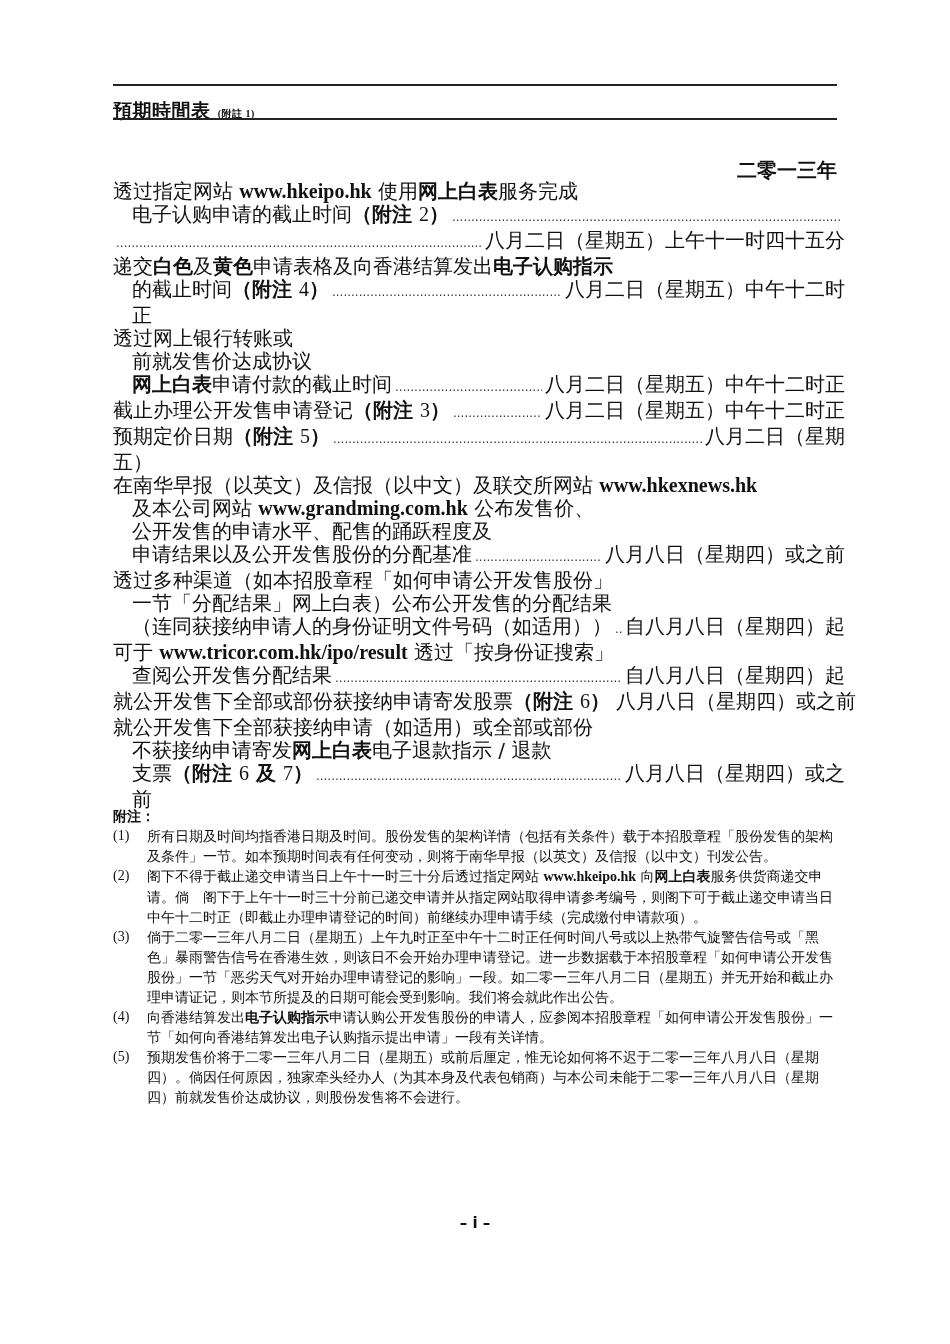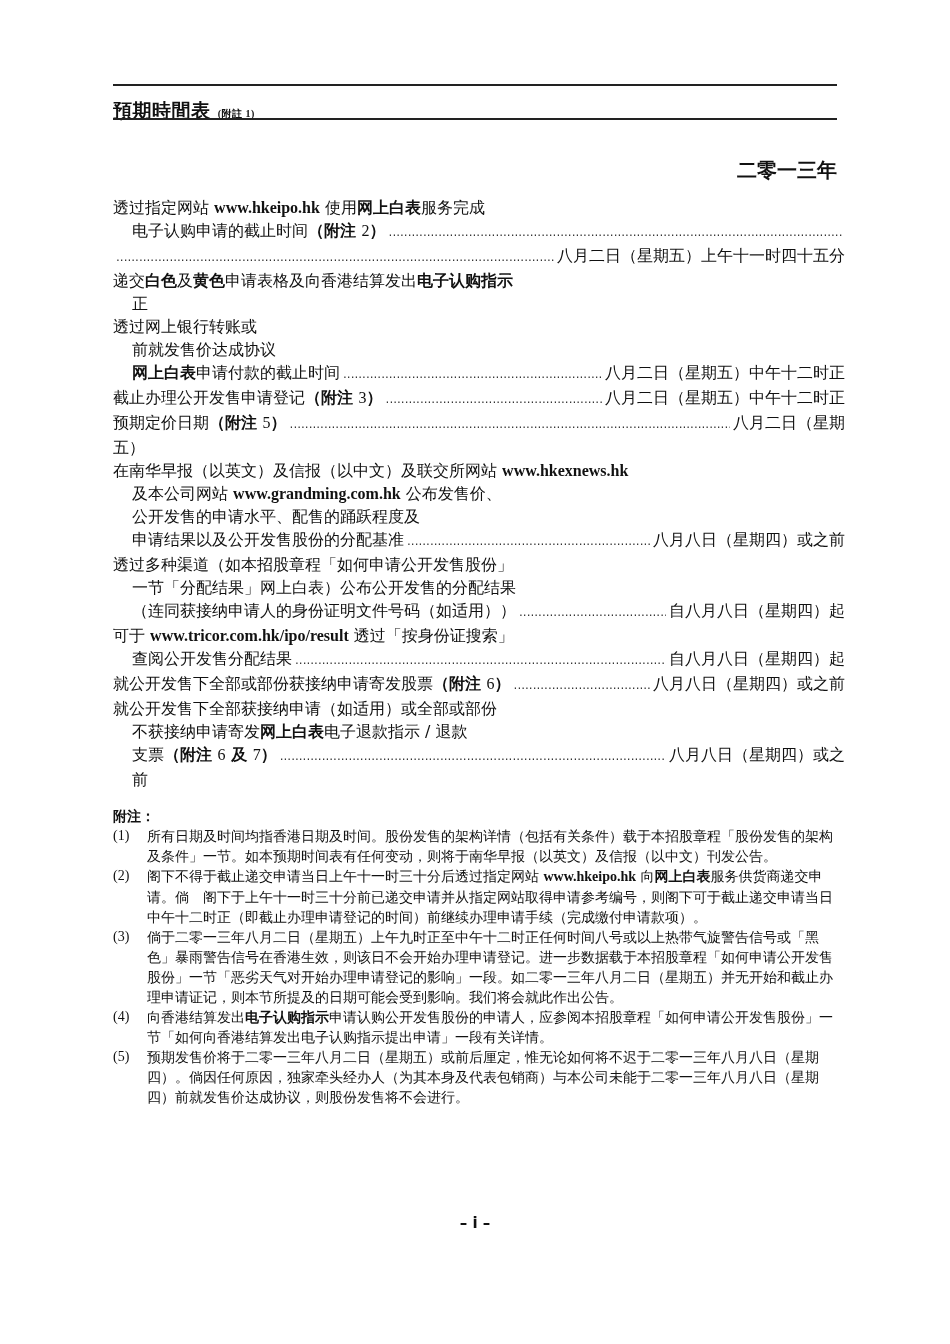--- a/index.html
+++ b/index.html
@@ -8,7 +8,7 @@
   .title { position:absolute; left:113px; width:724px; top:90px; text-align:left; font-size:19px; font-weight:bold; letter-spacing:0.5px;margin-top:8px; }
   .title .sub { font-size:10px; font-weight:bold; font-family:"Liberation Serif", serif; }
   .year { position:absolute; right:113px; top:157px; font-size:20px; font-weight:bold; }
-  .sched { position:absolute; left:113px; top:196px; width:732px; font-size:16px; line-height:23px; }
+  .sched { position:absolute; left:113px; top:180px; width:732px; font-size:20px; line-height:23px; }
   .ln { display:flex; white-space:nowrap; }
   .ln.ind { padding-left:19px; }
   .ln .lab { flex:0 0 auto; }

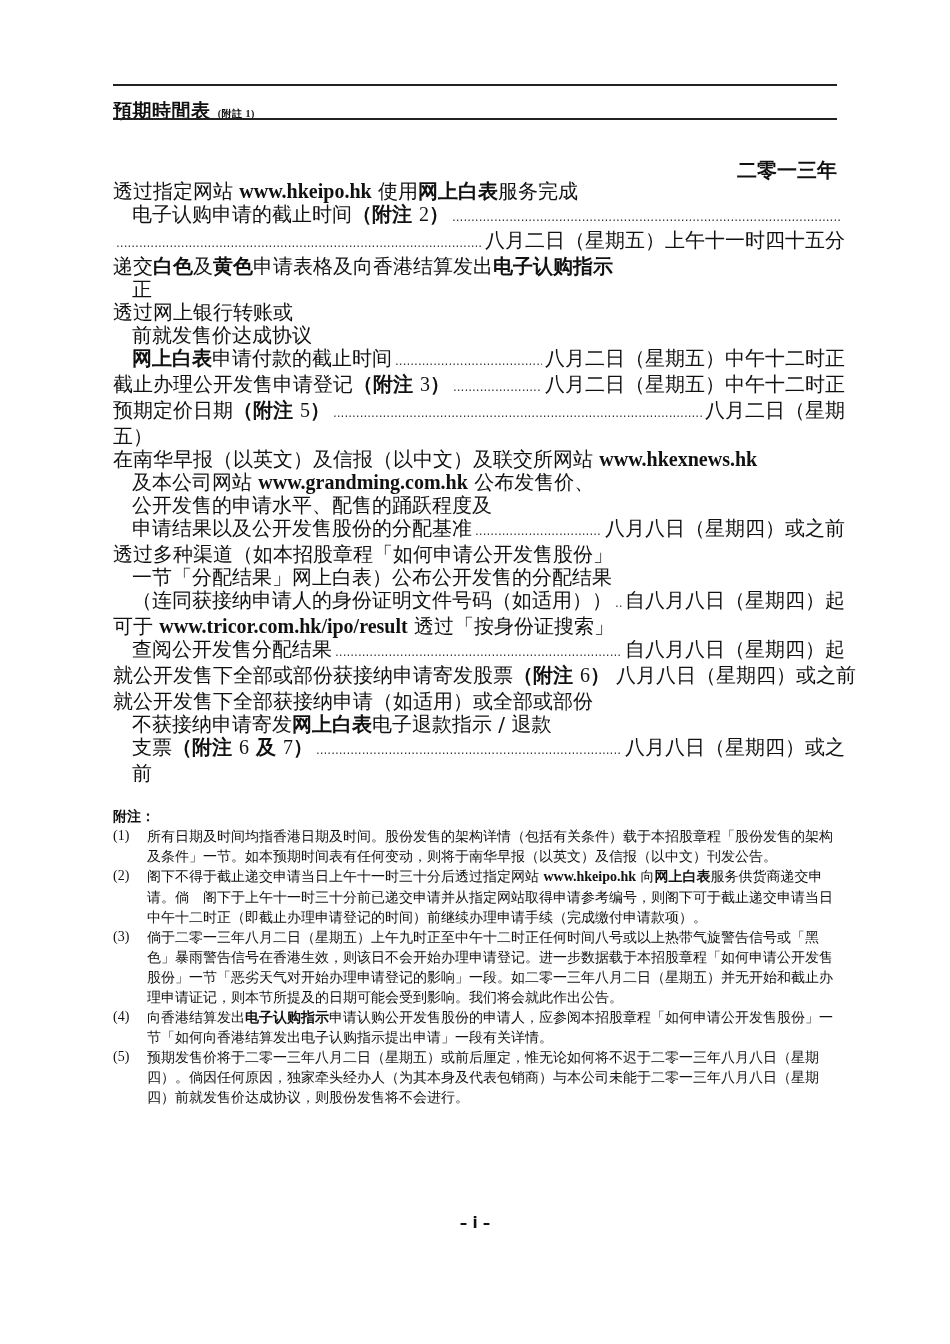--- a/index.html
+++ b/index.html
@@ -54,6 +54,11 @@
     <div>
       <div class="ln">
         <span class="lab"><span>递交</span><span style="font-weight: bold;">白色</span><span>及</span><span style="font-weight: bold;">黄色</span><span>申请表格及向香港结算发出</span><span style="font-weight: bold;">电子认购指示</span></span>
+      </div>
+      <div class="ln ind">
+        <span class="lab"><span>的截止时间</span><span style="font-weight: bold;">（附注 </span><span class="ser">4</span><span style="font-weight: bold;">）</span></span>
+        <span class="dots"></span>
+        <span class="val">八月二日（星期五）中午十二时</span>
       </div>
       <div class="ln ind">
         <span class="lab"><span>正</span></span>

